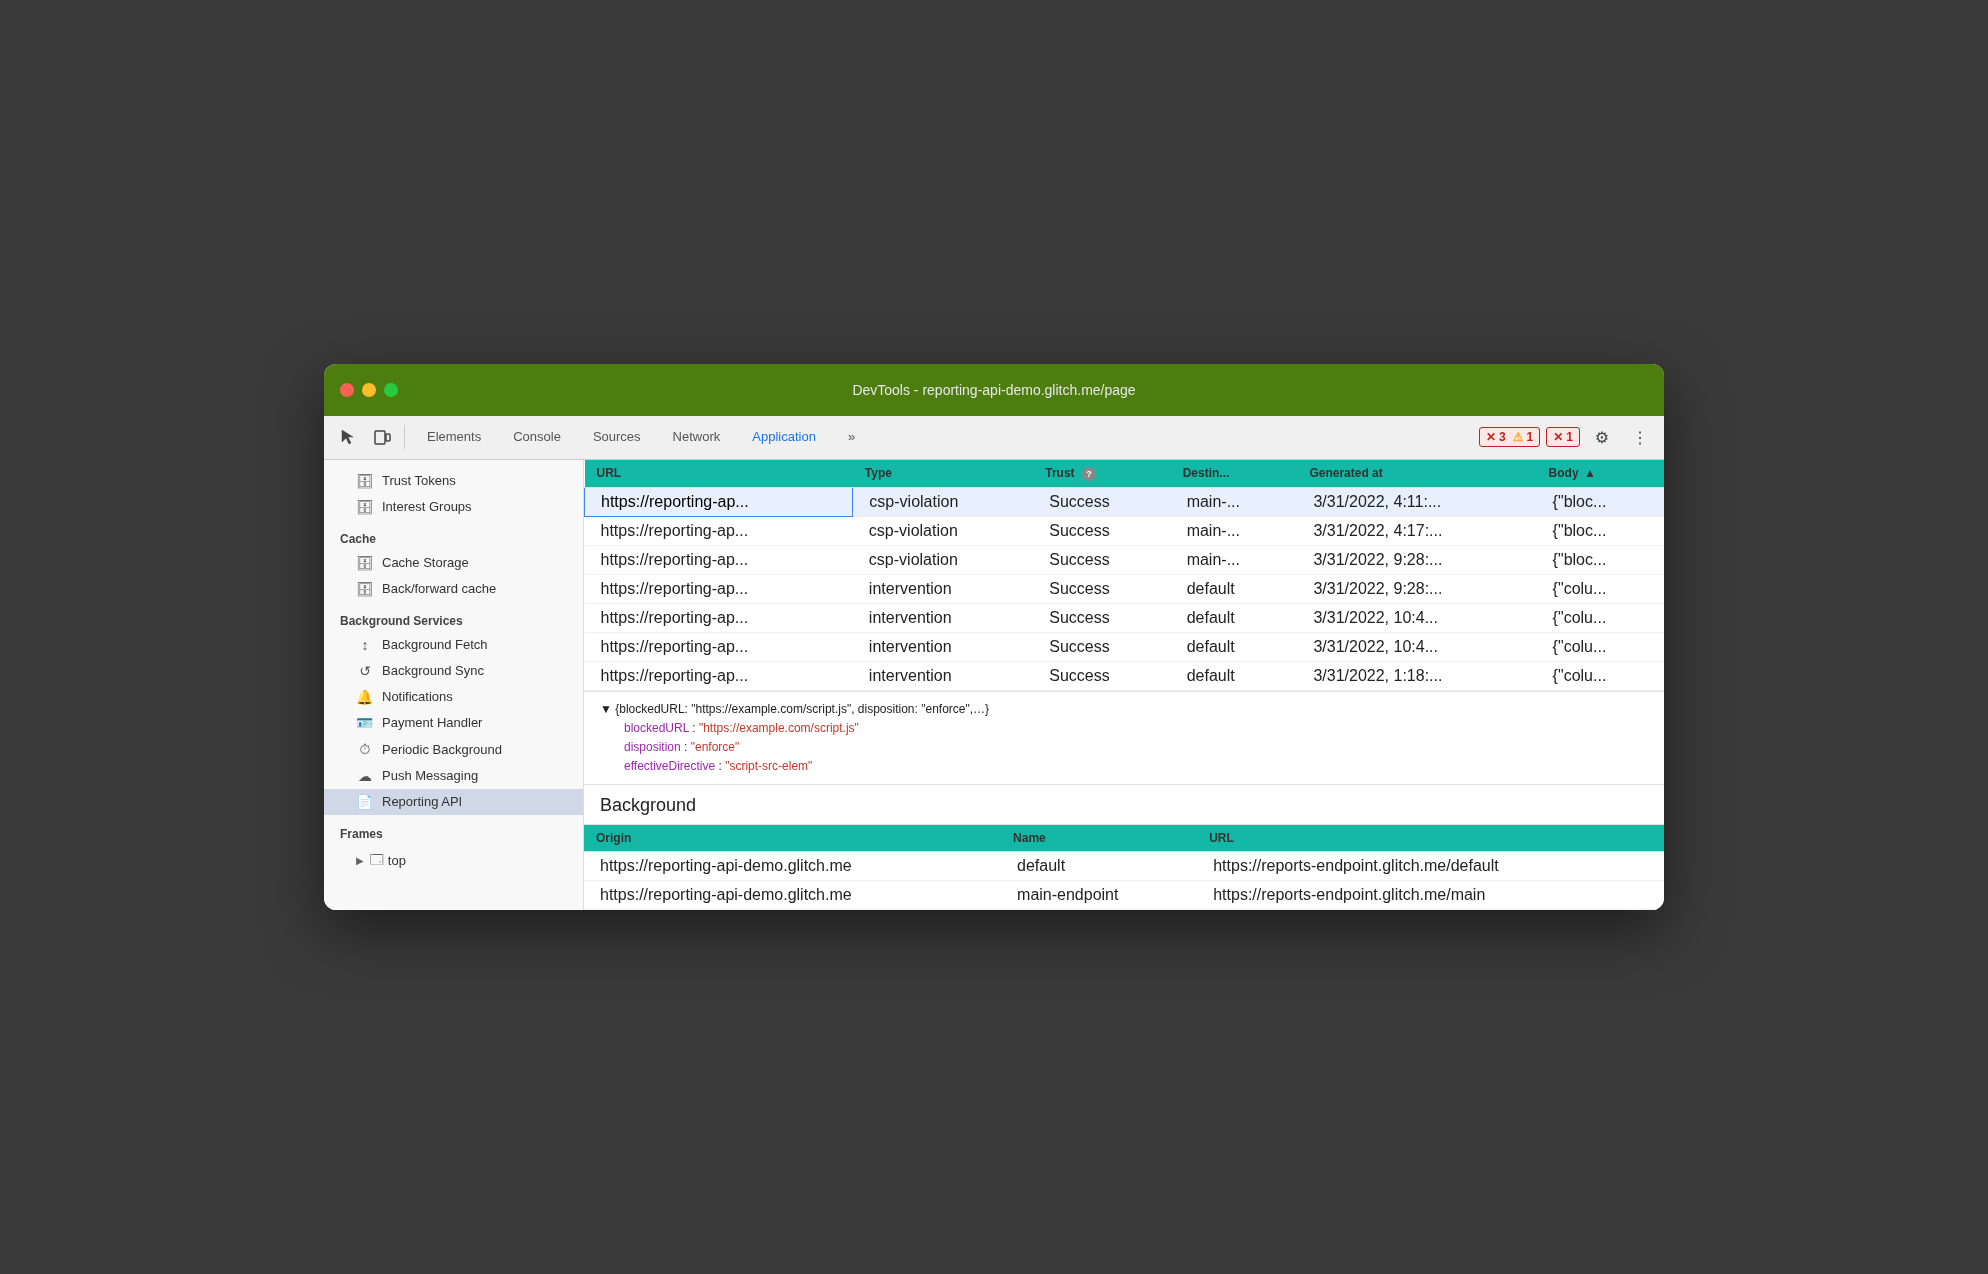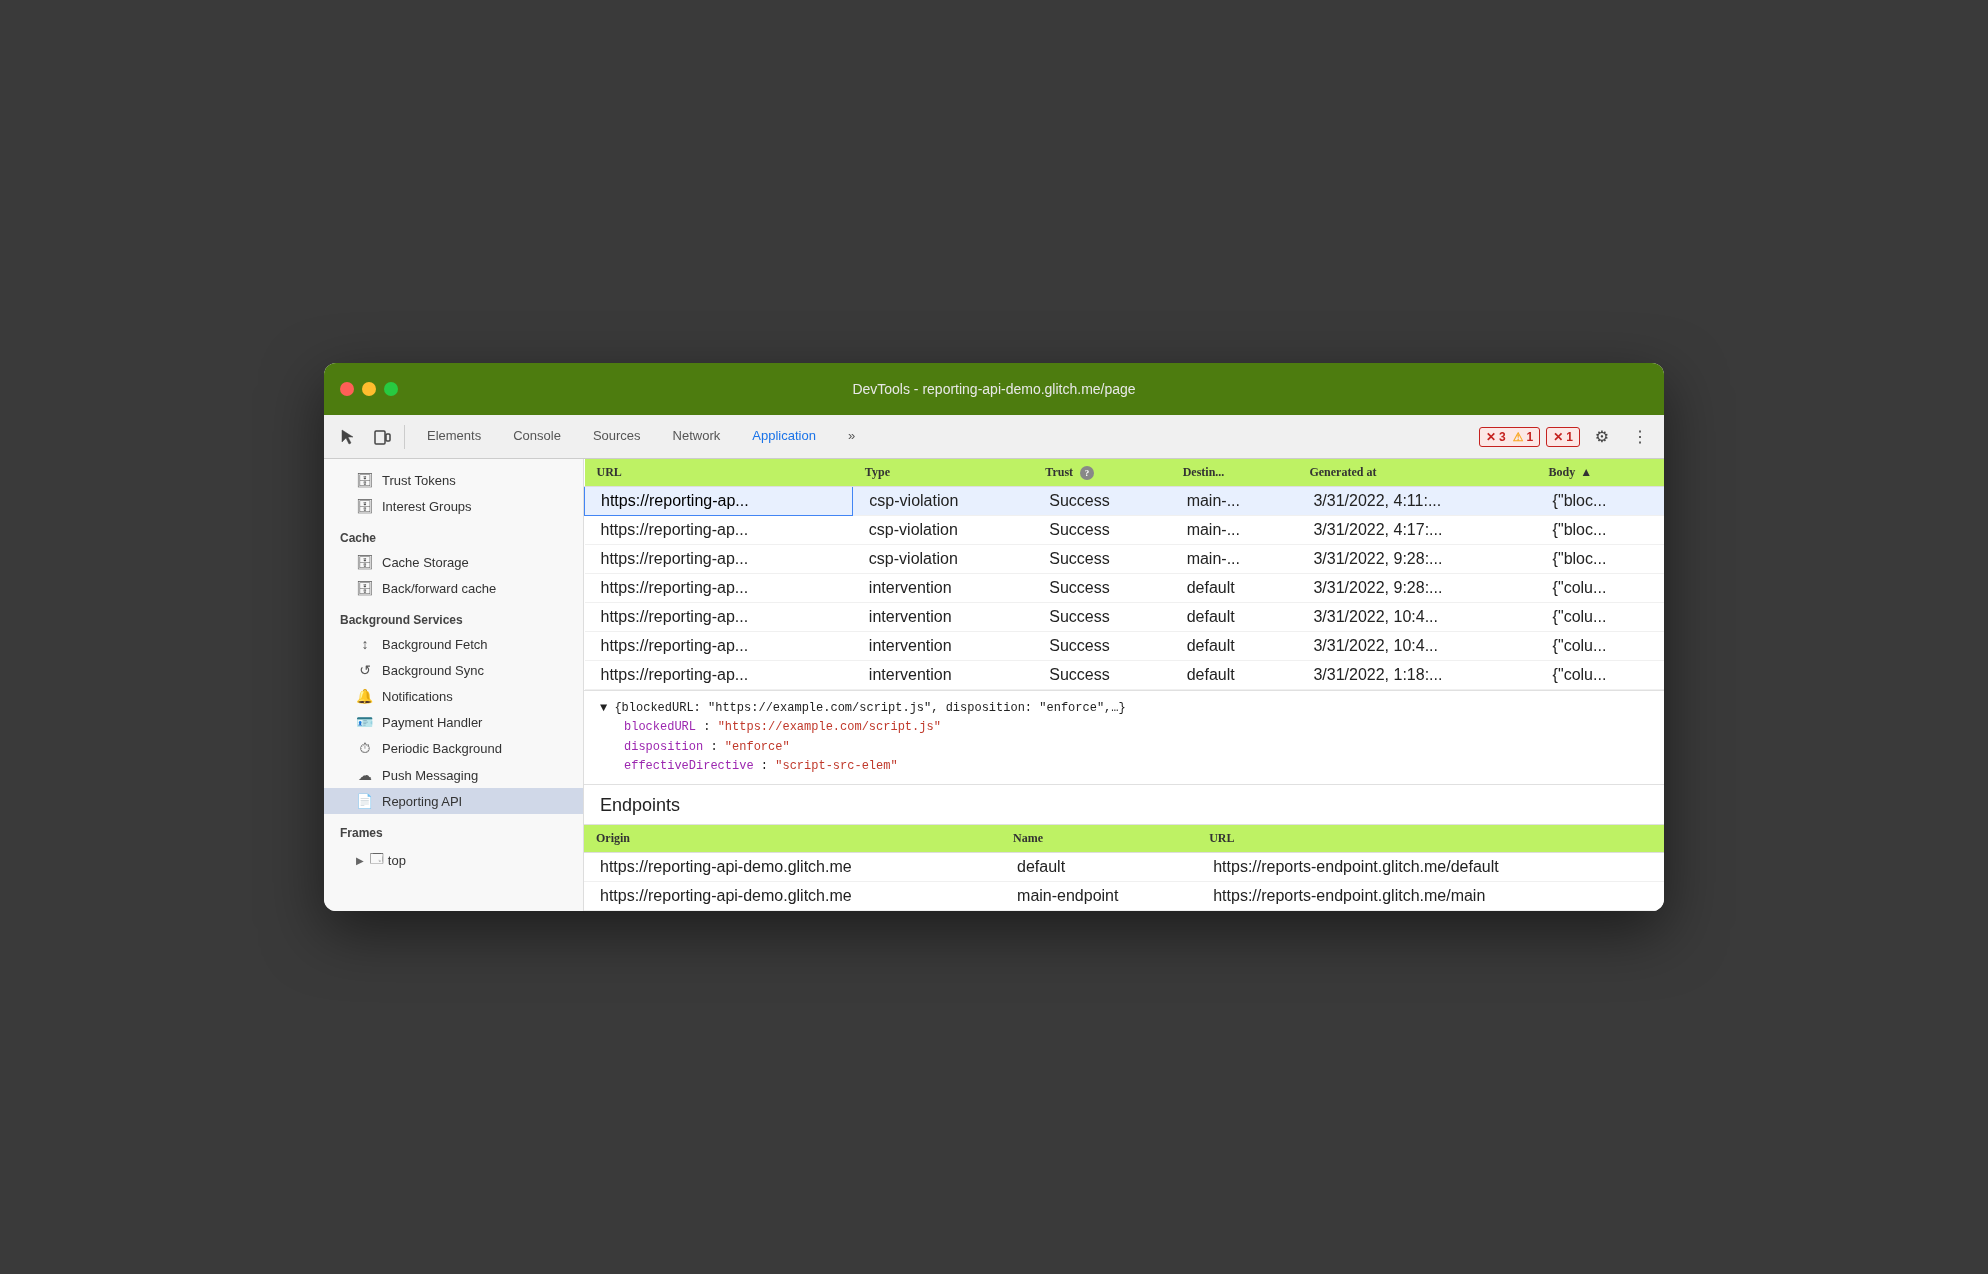--- a/index.html
+++ b/index.html
@@ -190,7 +190,7 @@
       font-size: 12px;
     }
     .data-table th {
-      background: #bef264;
+      background: #14b8a6;
       text-align: left;
       padding: 6px 12px;
       font-weight: 600;
@@ -198,7 +198,6 @@
       border-bottom: 1px solid #ddd;
       white-space: nowrap;
       font-size: 12px;
-      font-family: Liberation Serif, serif;
     }
     .data-table td {
       padding: 5px 16px;

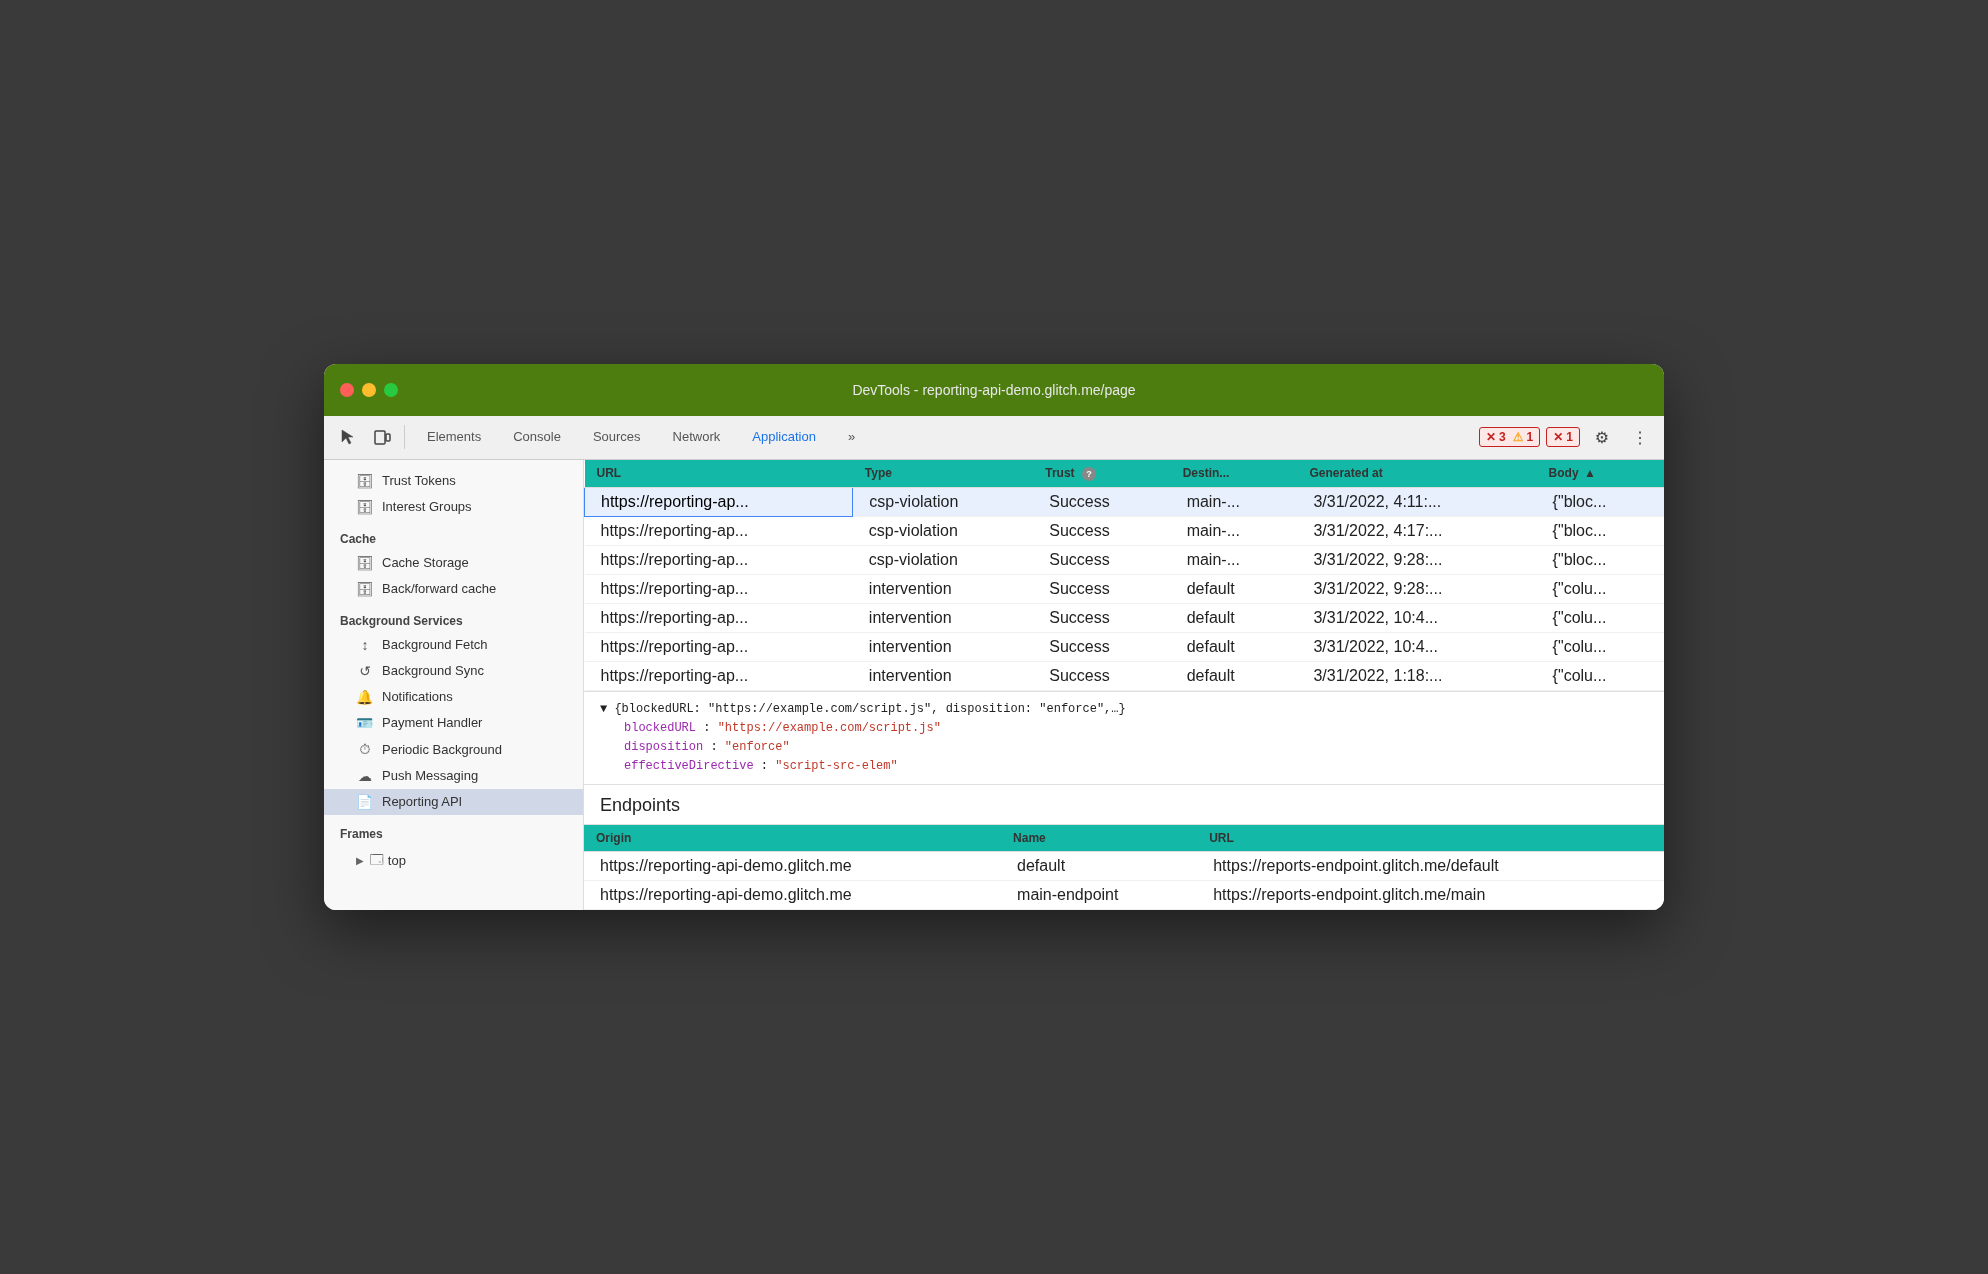--- a/index.html
+++ b/index.html
@@ -230,7 +230,7 @@
       border-top: 1px solid #e0e0e0;
       padding: 8px 16px;
       font-size: 12px;
-      font-family: Liberation Mono, monospace;
+      font-family: Liberation Sans, sans-serif;
       line-height: 1.6;
       overflow-x: auto;
     }

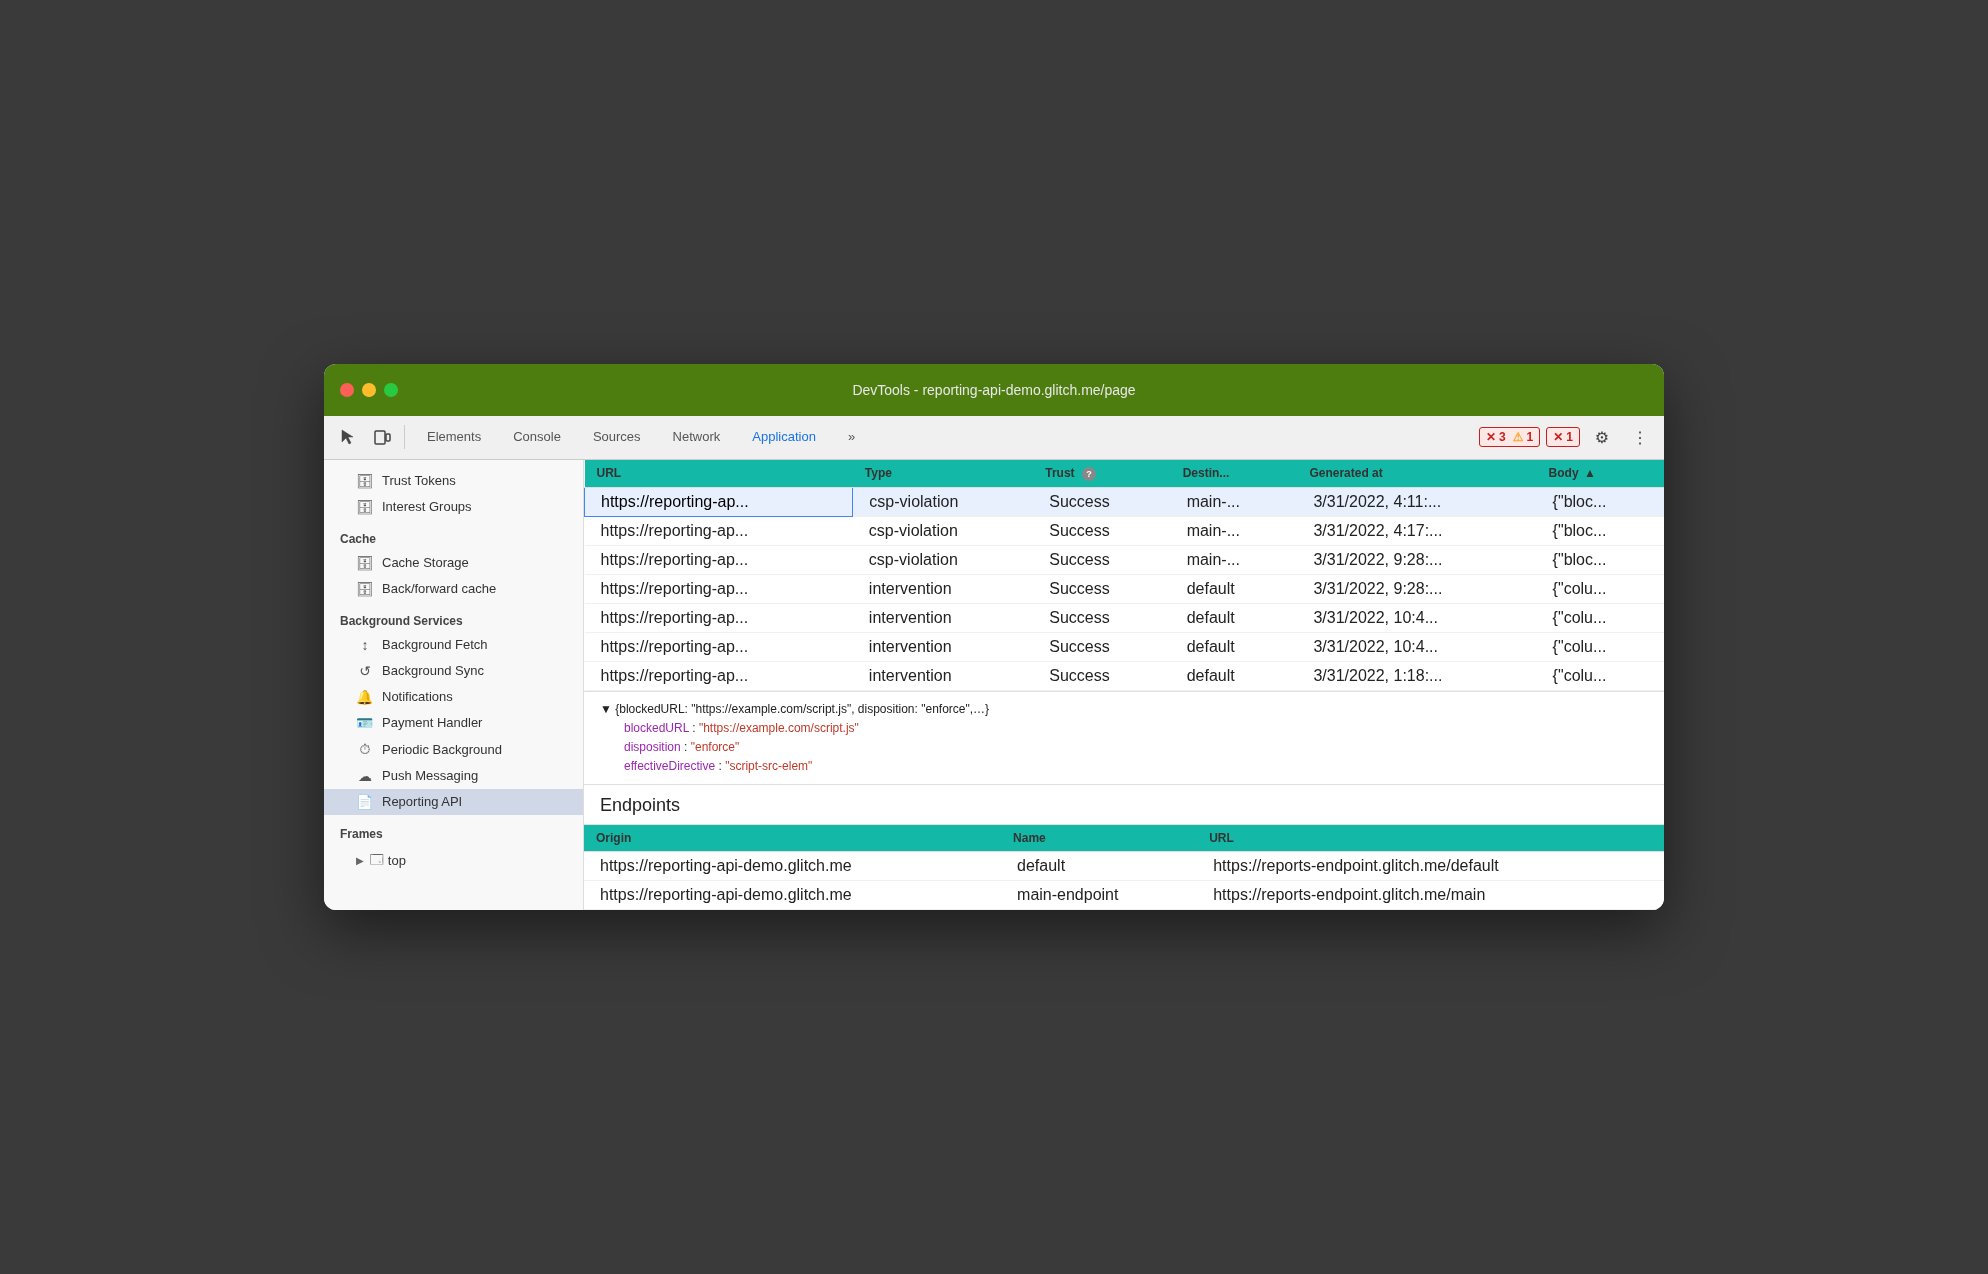--- a/index.html
+++ b/index.html
@@ -468,7 +468,7 @@
         </div>
       </div>
 
-      <div class="endpoints-title">Endpoints</div>
+      <div class="endpoints-title">Background</div>
 
       <table class="data-table">
         <thead>

